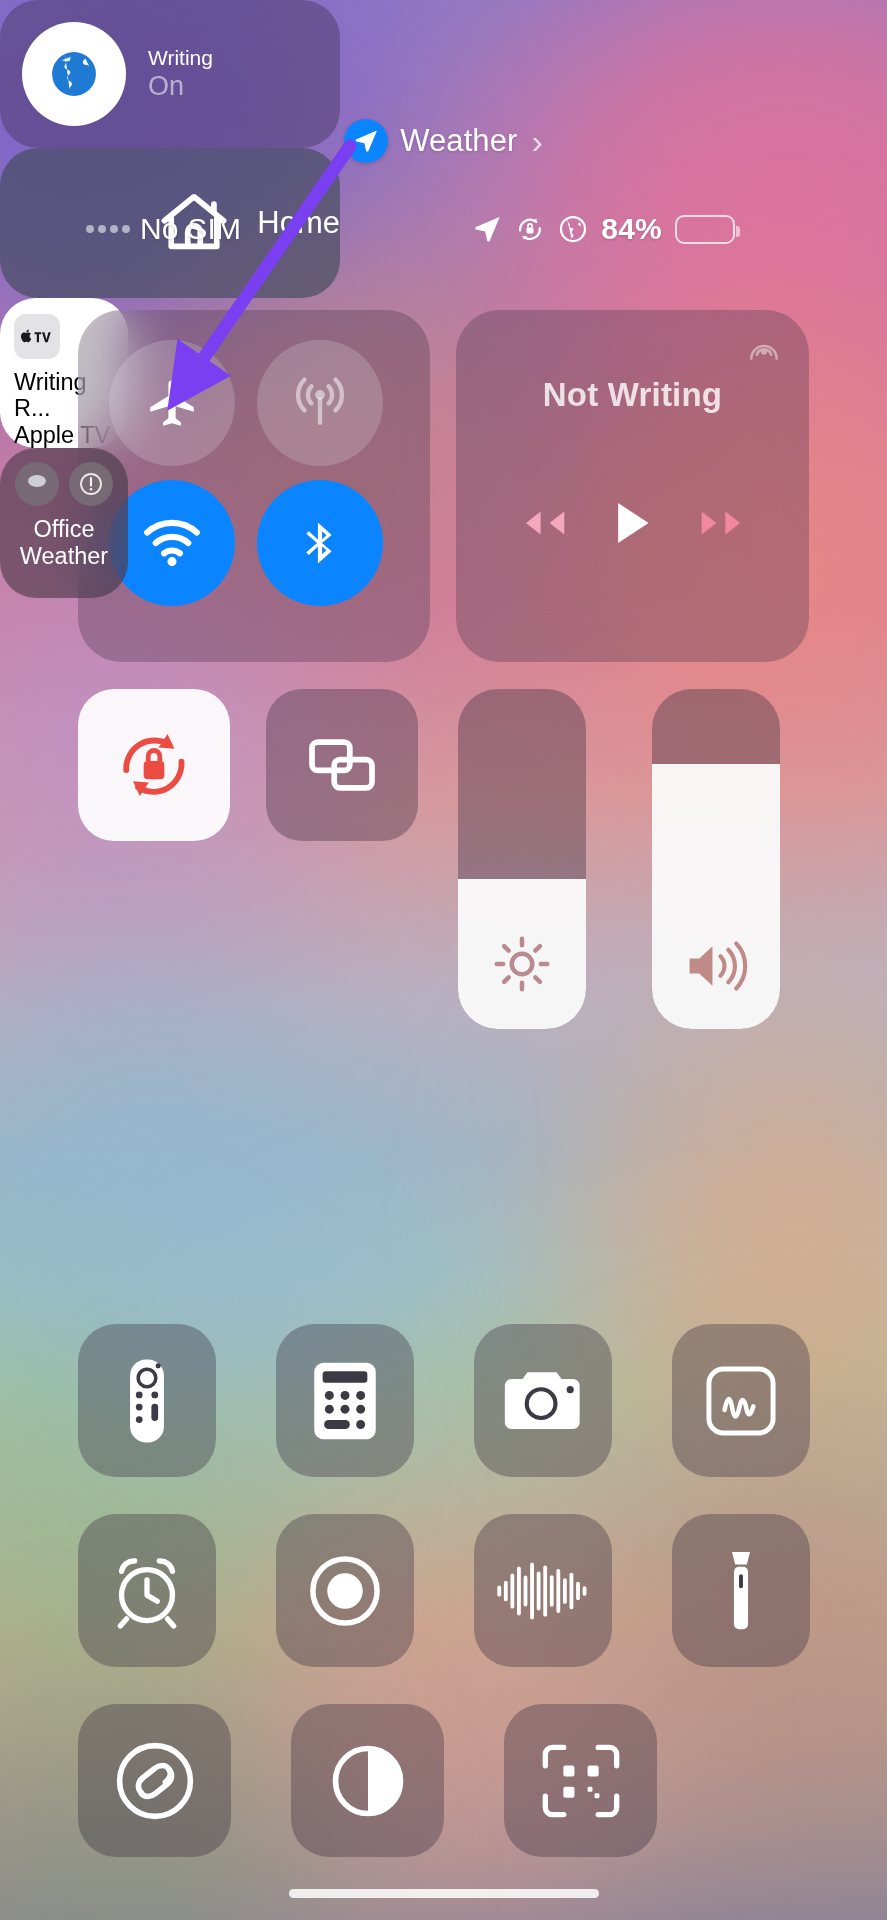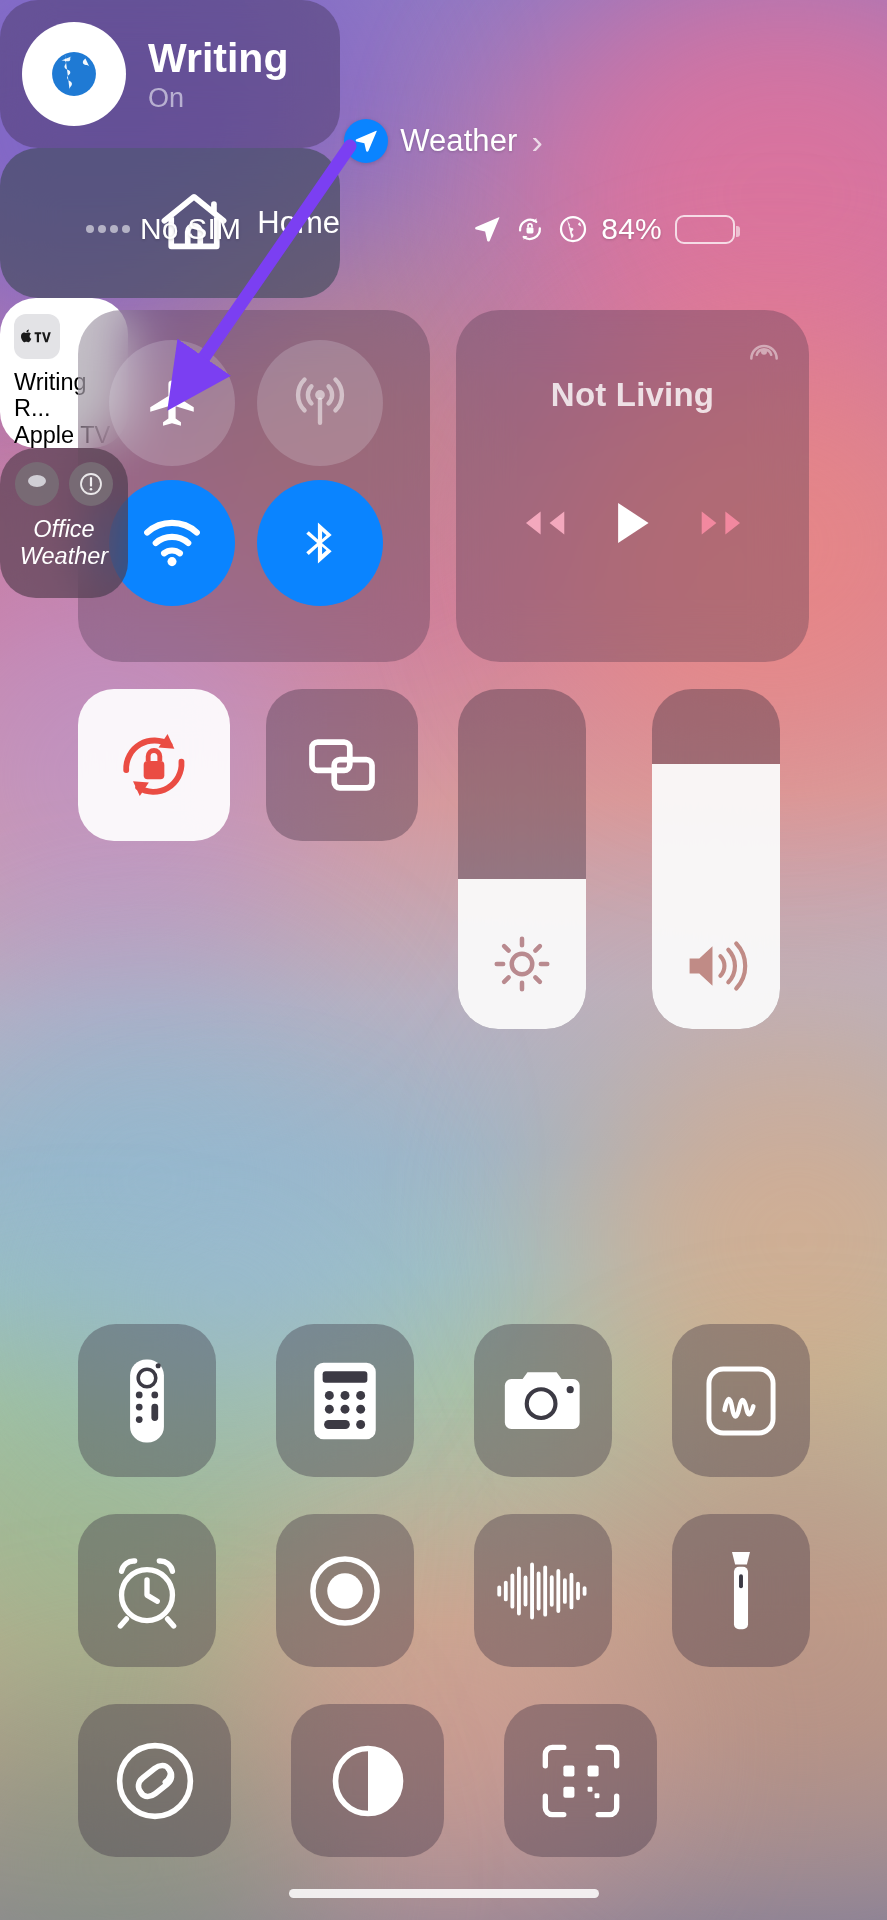--- a/index.html
+++ b/index.html
@@ -147,7 +147,7 @@
     display:flex; align-items:center; justify-content:center; flex:0 0 auto;
   }
   #focus-writing .ftext { display:flex; flex-direction:column; gap:1px; }
-  #focus-writing .ftitle { font-size:41px; color:#fff; font-weight:700; }
+  #focus-writing .ftitle { font-size:21px; color:#fff; font-weight:400; }
   #focus-writing .fstate { font-size:27px; color:rgba(235,235,245,.62); }
 
   

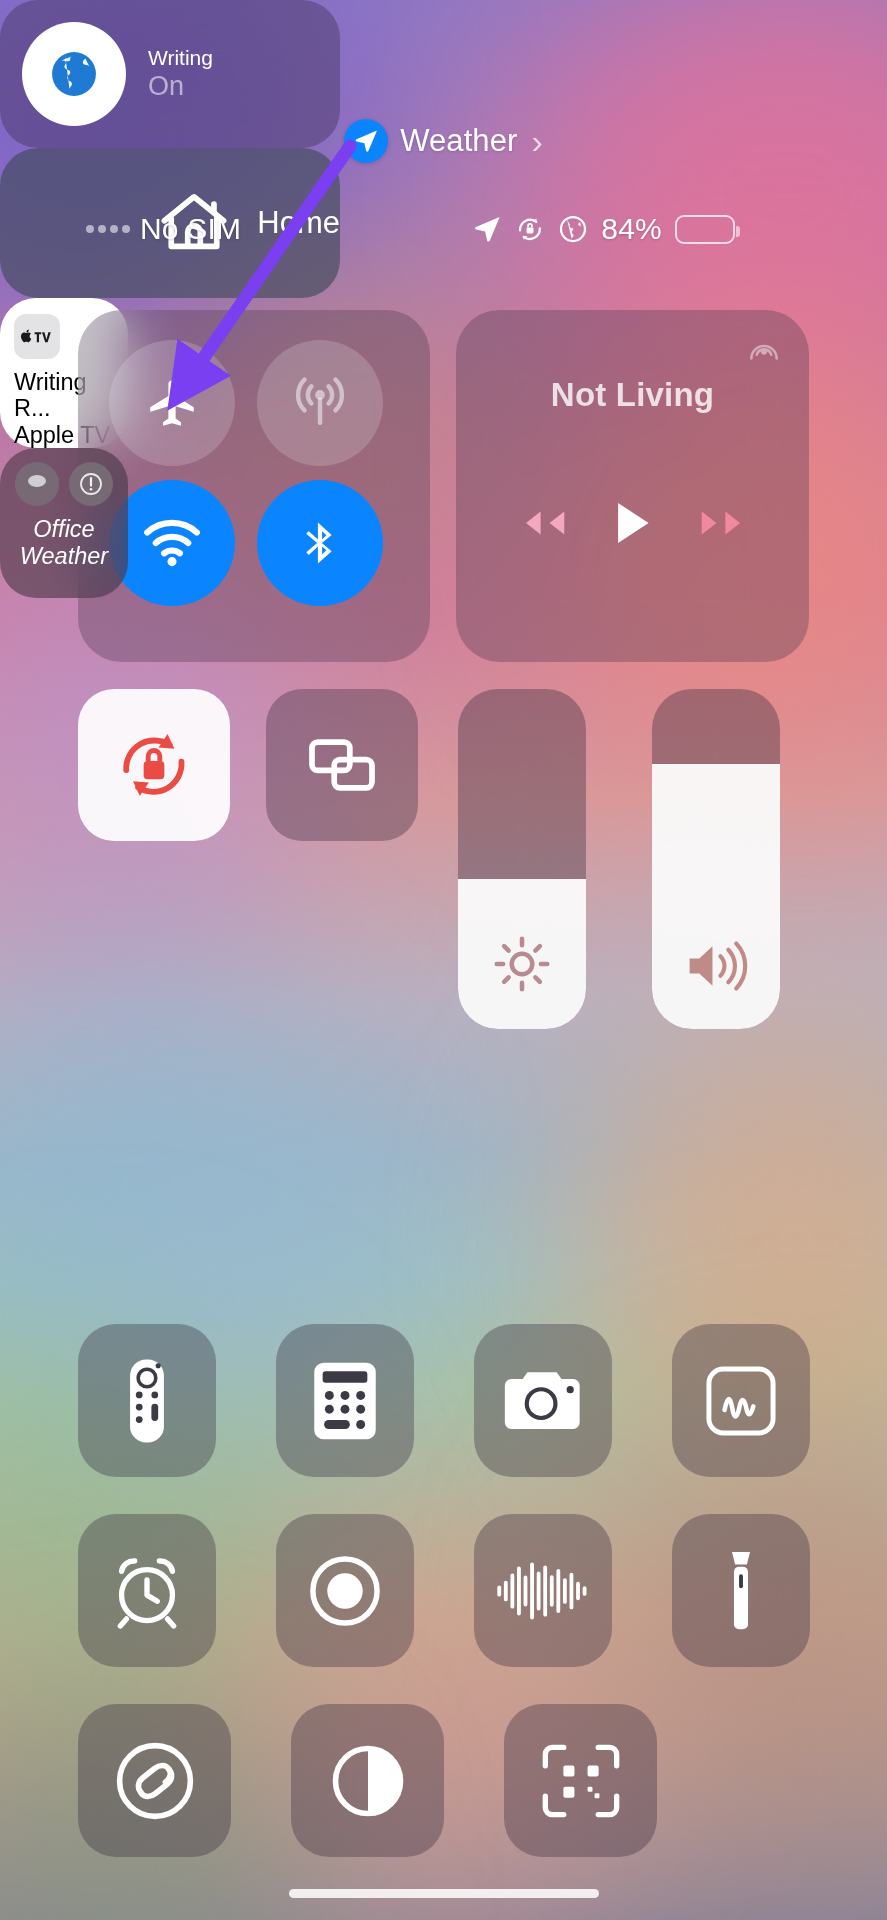--- a/index.html
+++ b/index.html
@@ -75,7 +75,7 @@
   .dots i { display:block; width:8px; height:8px; border-radius:50%; background:rgba(255,255,255,.55); }
   #sb-left .sim { font-size:30px; letter-spacing:.2px; text-shadow:0 1px 3px rgba(0,0,0,.2); }
   #sb-right { position:absolute; right:78px; display:flex; align-items:center; gap:13px; }
-  #sb-right .pct { font-size:30px; letter-spacing:.2px; text-shadow:0 1px 3px rgba(0,0,0,.2);}
+  #sb-right .pct { font-size:30px; letter-spacing:.2px; text-shadow:0 1px 3px rgba(0,0,0,.2);font-weight:bold;}
   .batt {
     width:60px; height:29px; border:2.6px solid rgba(255,255,255,.75);
     border-radius:9px; position:relative; padding:2.5px;

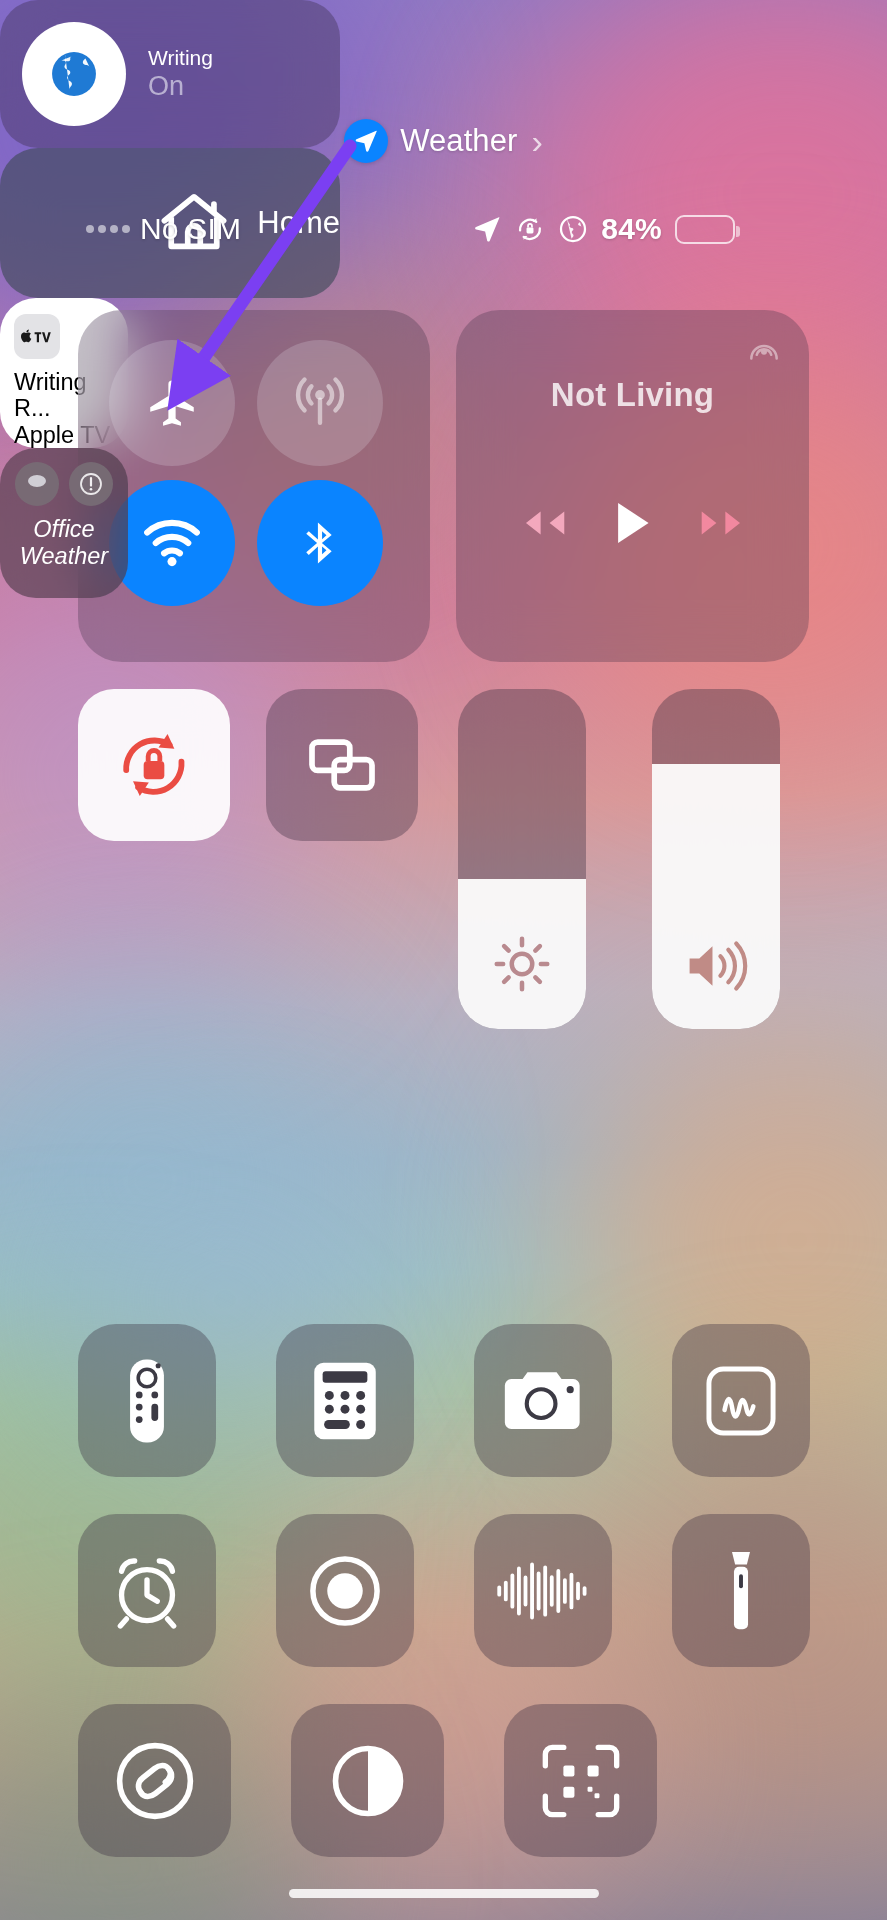--- a/index.html
+++ b/index.html
@@ -319,7 +319,7 @@
         <circle cx="12" cy="12.4" r="1.9" fill="#fff"></circle>
       </svg>
     </span>
-    <div class="np">Not Living</div>
+    <div class="np">Not Writing</div>
     <div class="controls">
       <span>
         <svg width="52" height="40" viewBox="0 0 44 28">

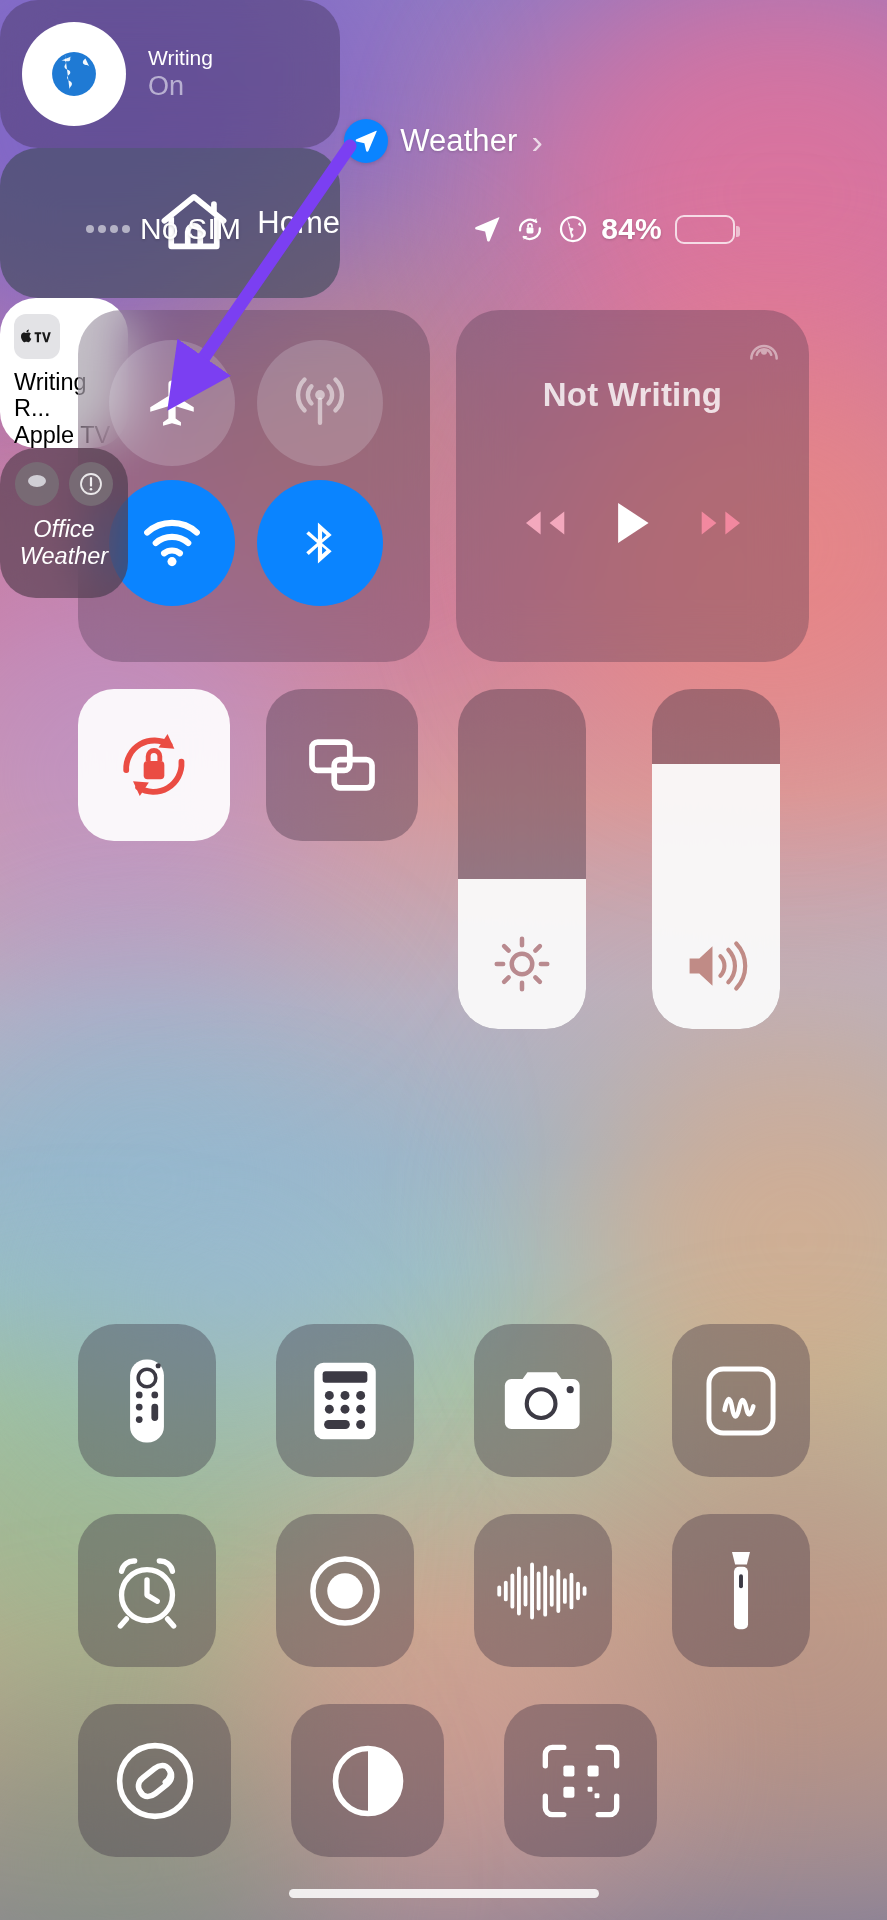--- a/index.html
+++ b/index.html
@@ -194,7 +194,7 @@
     width:44px; height:44px; border-radius:50%; background:rgba(120,110,118,.9);
     display:flex; align-items:center; justify-content:center;
   }
-  #homepod-tile .l1,#homepod-tile .l2 { font-size:23.5px; color:#fff; line-height:1.14; text-align:center;font-style:italic; }
+  #homepod-tile .l1,#homepod-tile .l2 { font-size:23.5px; color:#fff; line-height:1.14; text-align:center; }
 
   
   #apps { position:absolute; left:78px; top:1324px; width:732px; }

